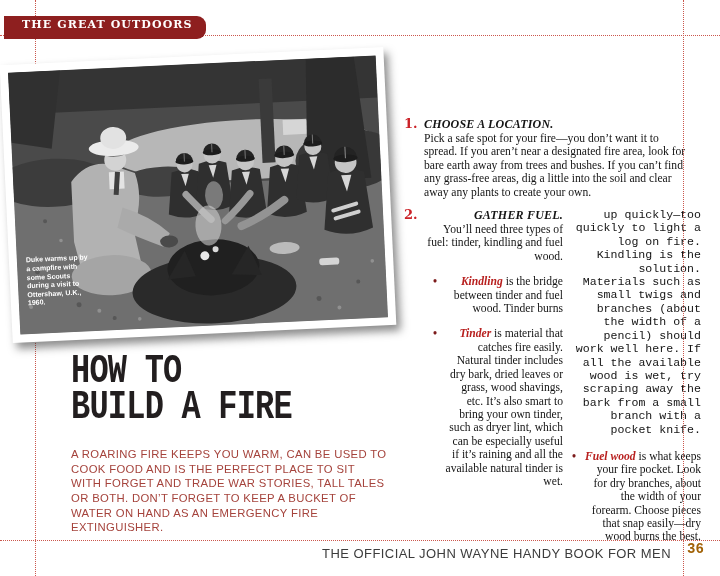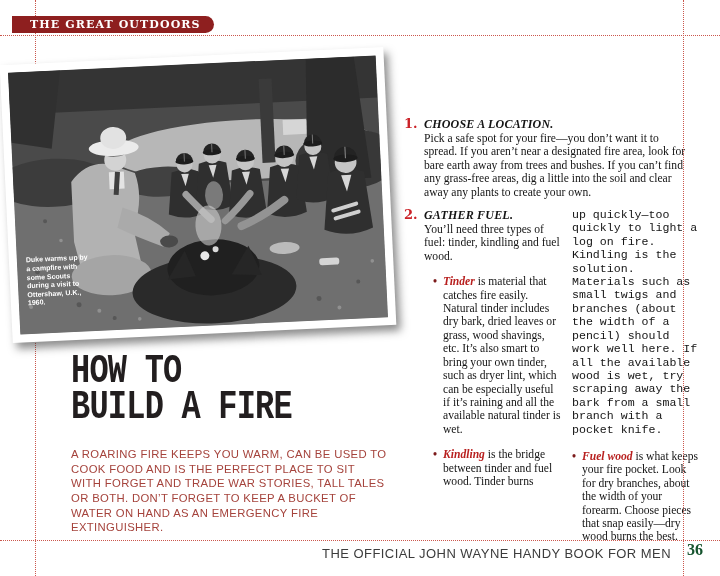--- a/index.html
+++ b/index.html
@@ -13,9 +13,9 @@
   .rule-left{left:35px;} .rule-right{left:683px;}
 
   
-  .badge{position:absolute;left:12px;top:16px;height:16px;display:flex;align-items:center;
+  .badge{position:absolute;left:4px;top:16px;height:16px;display:flex;align-items:center;
          background:#8e1f1f;color:#ffffff;border-radius:0 9px 9px 0;
-         padding:0 13px 1px 18px;z-index:6;
+         padding:0 13px 7px 18px;z-index:6;
          font-family:"DejaVu Serif",serif;font-weight:bold;font-size:11px;letter-spacing:1.1px;
          white-space:nowrap;}
 

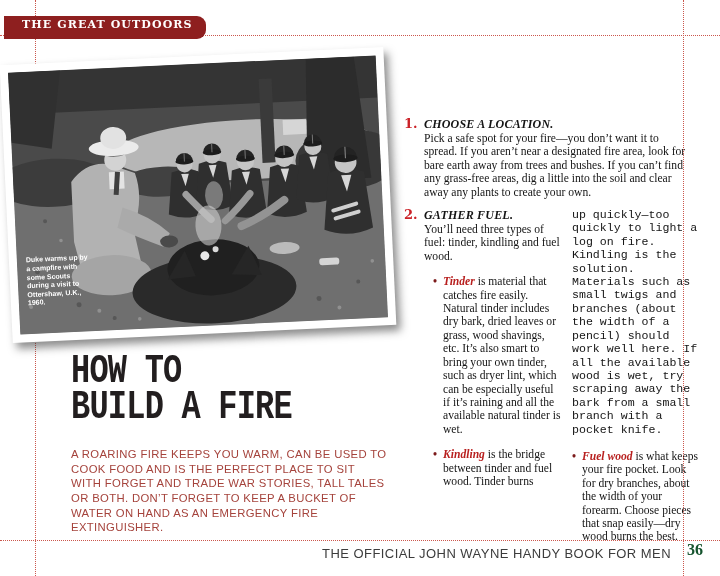--- a/index.html
+++ b/index.html
@@ -51,7 +51,7 @@
   .step-body{font-size:11.6px;line-height:13.4px;margin:0;color:#141414;}
   .step1 .step-body{width:268px;}
   .step2{margin-top:9px;}
-  .two-col{display:flex;gap:9px;}
+  .two-col{display:flex;gap:9px;text-align:right;}
   .col-left{width:139px;flex:none;}
   .col-right{width:129px;flex:none;}
   .fuel-list{list-style:none;margin:12px 0 0 9px;padding:0;}

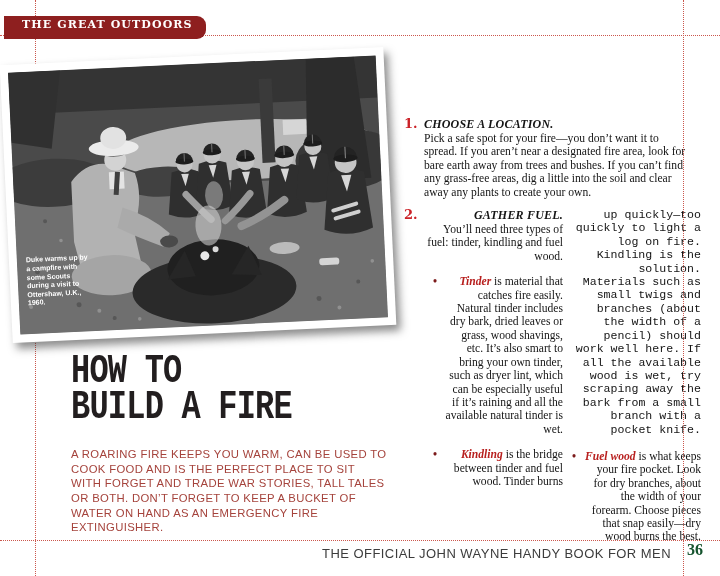--- a/index.html
+++ b/index.html
@@ -195,8 +195,8 @@
           <h3 class="step-title">GATHER FUEL.</h3>
           <p class="step-body">You’ll need three types of fuel: tinder, kindling and fuel wood.</p>
           <ul class="fuel-list">
+            <li><span class="lead">Kindling</span><span> is the bridge between tinder and fuel wood. Tinder burns</span></li>
             <li><span class="lead">Tinder</span><span> is material that catches fire easily. Natural tinder includes dry bark, dried leaves or grass, wood shavings, etc. It’s also smart to bring your own tinder, such as dryer lint, which can be especially useful if it’s raining and all the available natural tinder is wet.</span></li>
-            <li><span class="lead">Kindling</span><span> is the bridge between tinder and fuel wood. Tinder burns</span></li>
           </ul>
         </div>
         <div class="col-right">

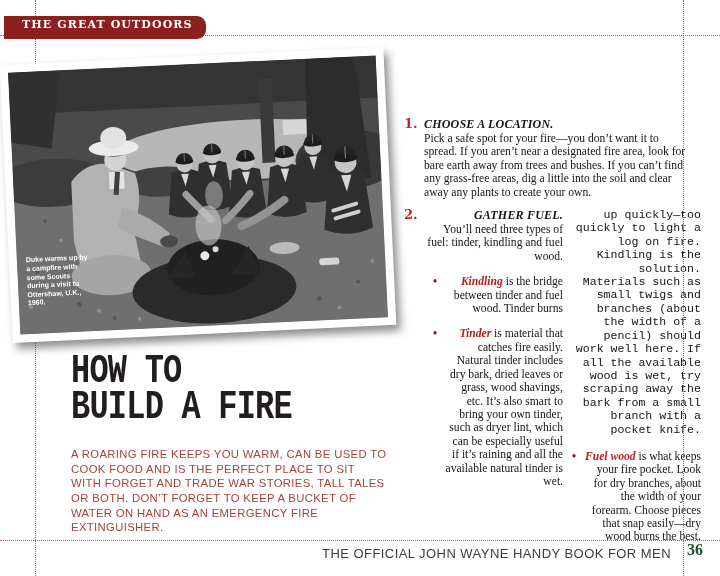--- a/index.html
+++ b/index.html
@@ -67,7 +67,7 @@
                 font-family:"Liberation Sans",sans-serif;font-size:13px;
                 letter-spacing:.45px;color:#3c3c3c;white-space:nowrap;}
   .page-num{position:absolute;top:541px;left:687px;z-index:2;
-            font-family:Liberation Serif, serif;font-weight:bold;font-size:16px;color:#14532d;}
+            font-family:Liberation Mono, monospace;font-weight:bold;font-size:14px;color:#a16207;}
 </style>
 </head>
 <body>

